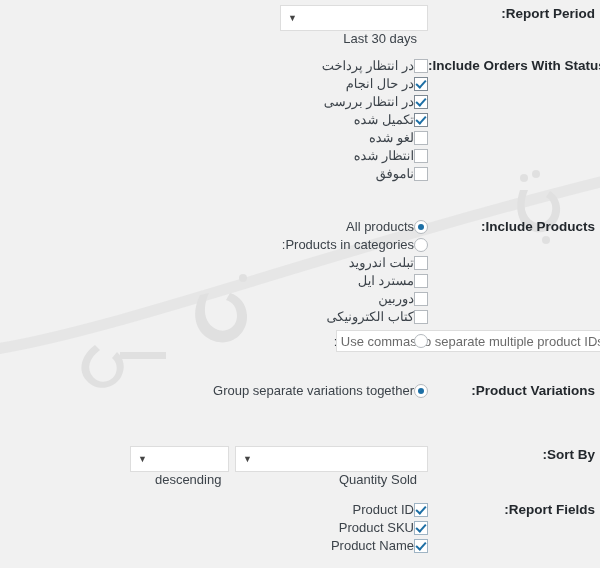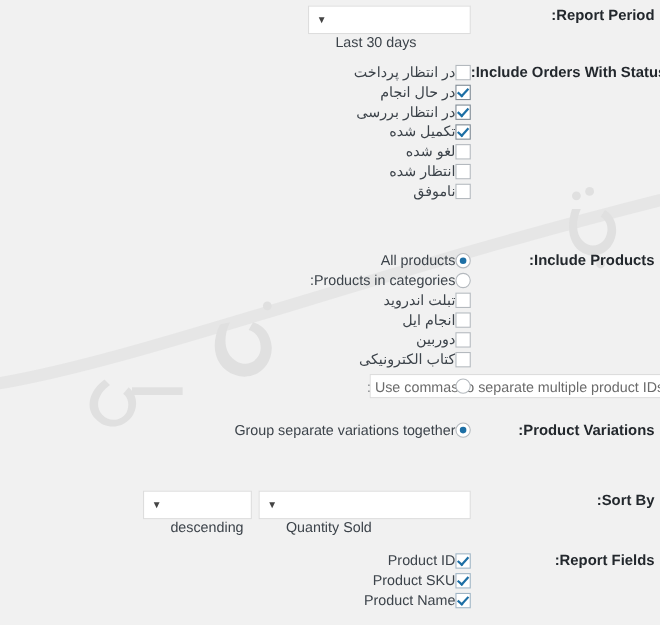--- a/index.html
+++ b/index.html
@@ -81,6 +81,7 @@
   }
   .select .value {
     flex: 1;
+    text-align: right;
     white-space: nowrap;
     margin-top: 40px;
   }

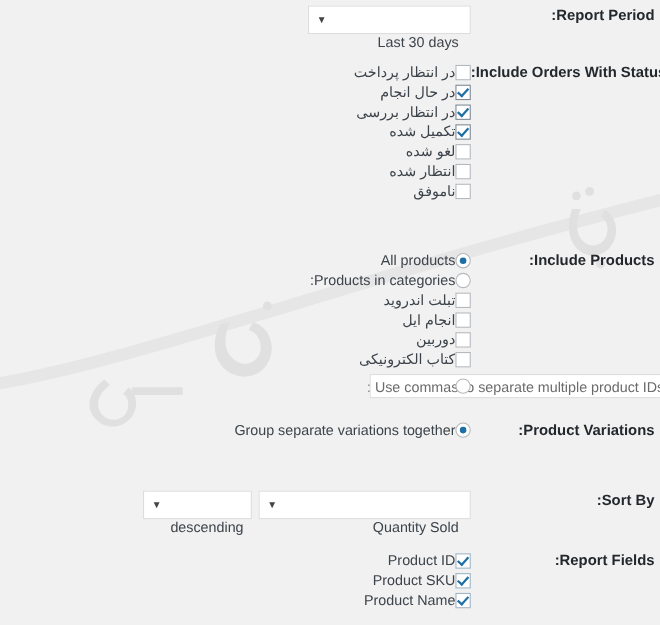--- a/index.html
+++ b/index.html
@@ -257,7 +257,7 @@
     <div class="section-label">:Include Orders With Status</div>
   </div>
 
-  <div class="row" style="top:228px;">
+  <div class="row" style="top:218px;">
     <div class="field">
       <div class="opt">
         <span class="txt ltr">All products</span>

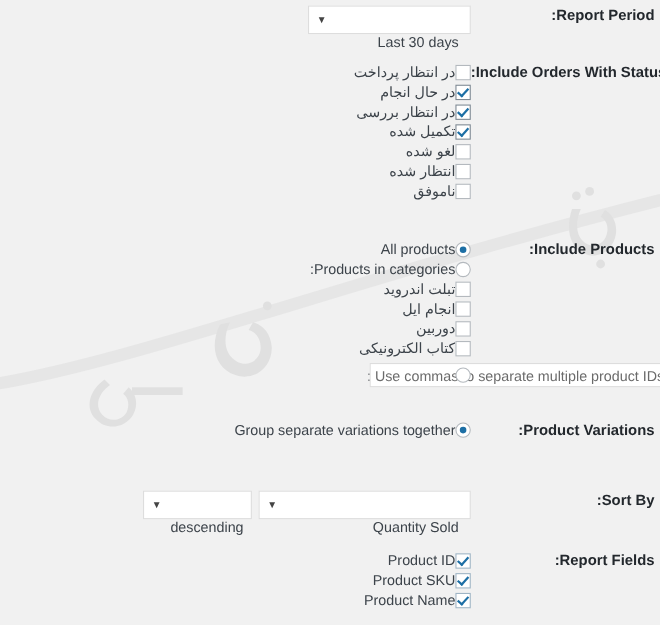--- a/index.html
+++ b/index.html
@@ -272,7 +272,7 @@
         <span class="box"></span>
       </div>
       <div class="opt">
-        <span class="txt">انجام ایل</span>
+        <span class="txt">مسترد ایل</span>
         <span class="box"></span>
       </div>
       <div class="opt">

